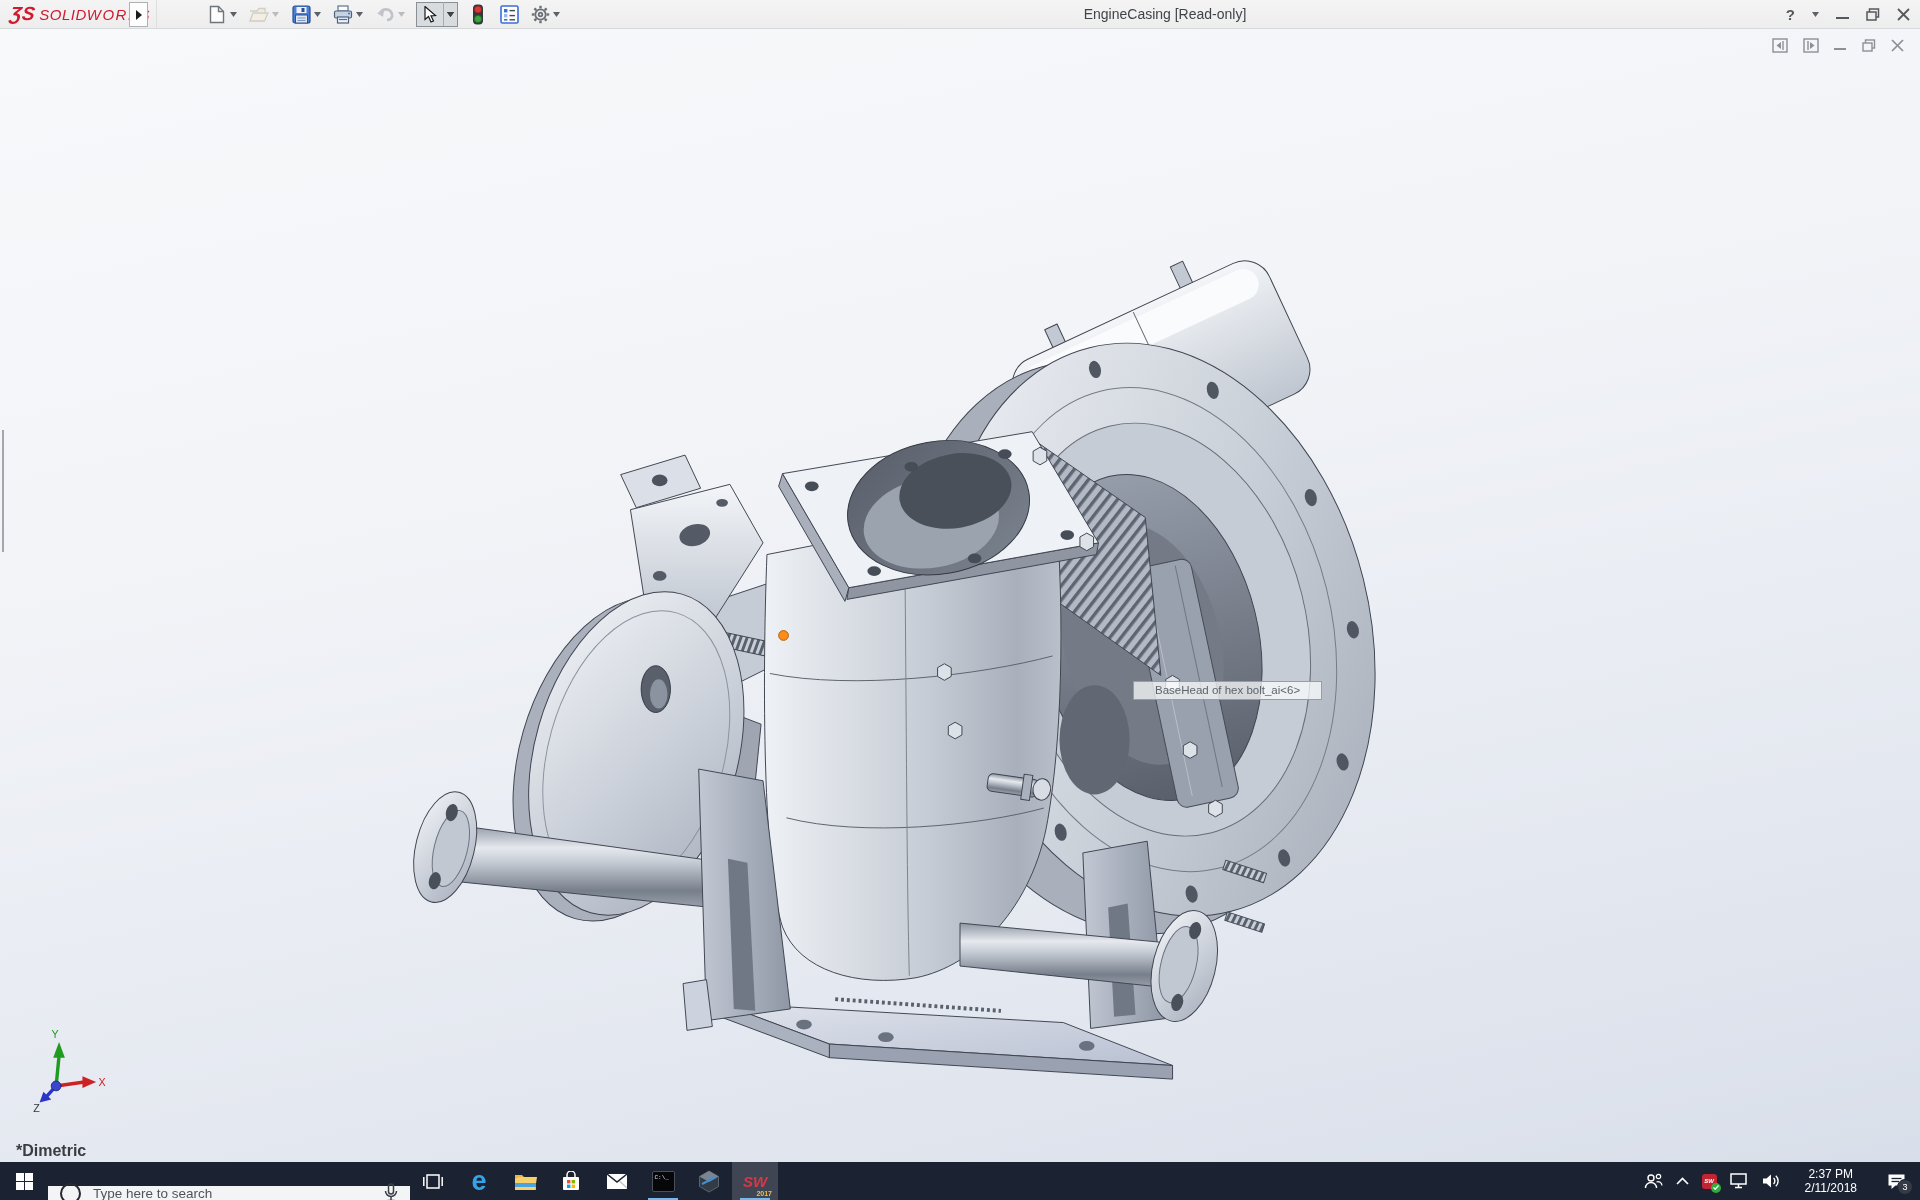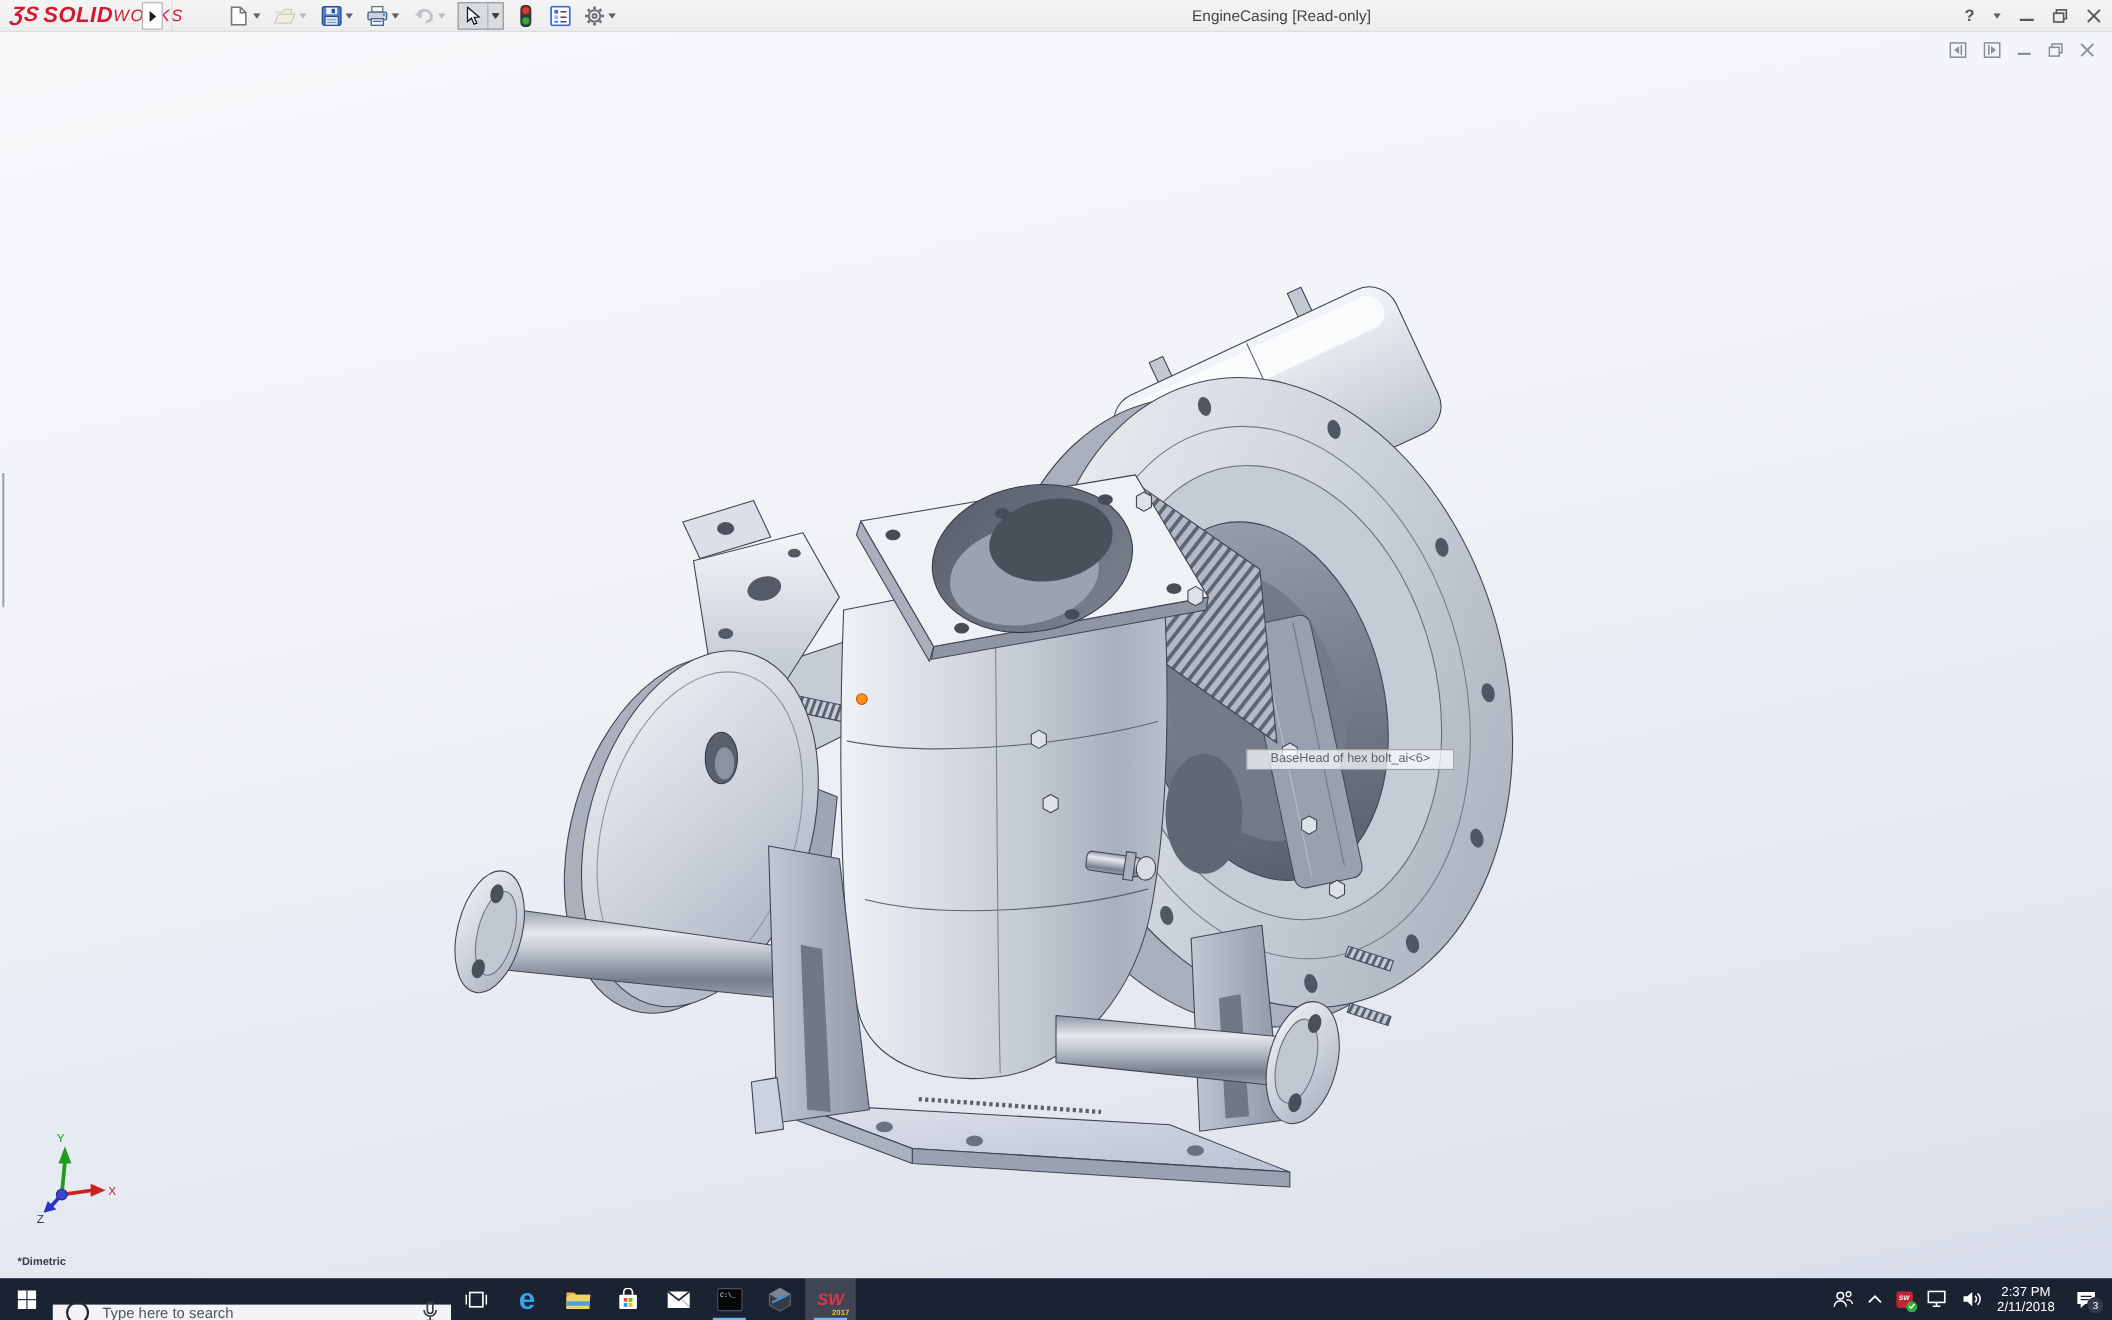--- a/index.html
+++ b/index.html
@@ -12,7 +12,7 @@
   .logo{position:absolute;left:10px;top:0;height:28px;display:flex;align-items:center;
         font-style:italic;color:#d11a2d;letter-spacing:.5px;}
   .logo .glyph{font-weight:800;font-size:19px;margin-right:4px;transform:skewX(-8deg);}
-  .logo .bold{font-weight:700;font-size:20px;}
+  .logo .bold{font-weight:400;font-size:15px;}
   .logo .light{font-weight:400;font-size:15px;letter-spacing:1.5px;}
   .flyout-btn{position:absolute;left:129px;top:2px;width:17px;height:23px;background:#fdfdfd;
               border:1px solid #aeb0b3;display:flex;align-items:center;justify-content:center;}

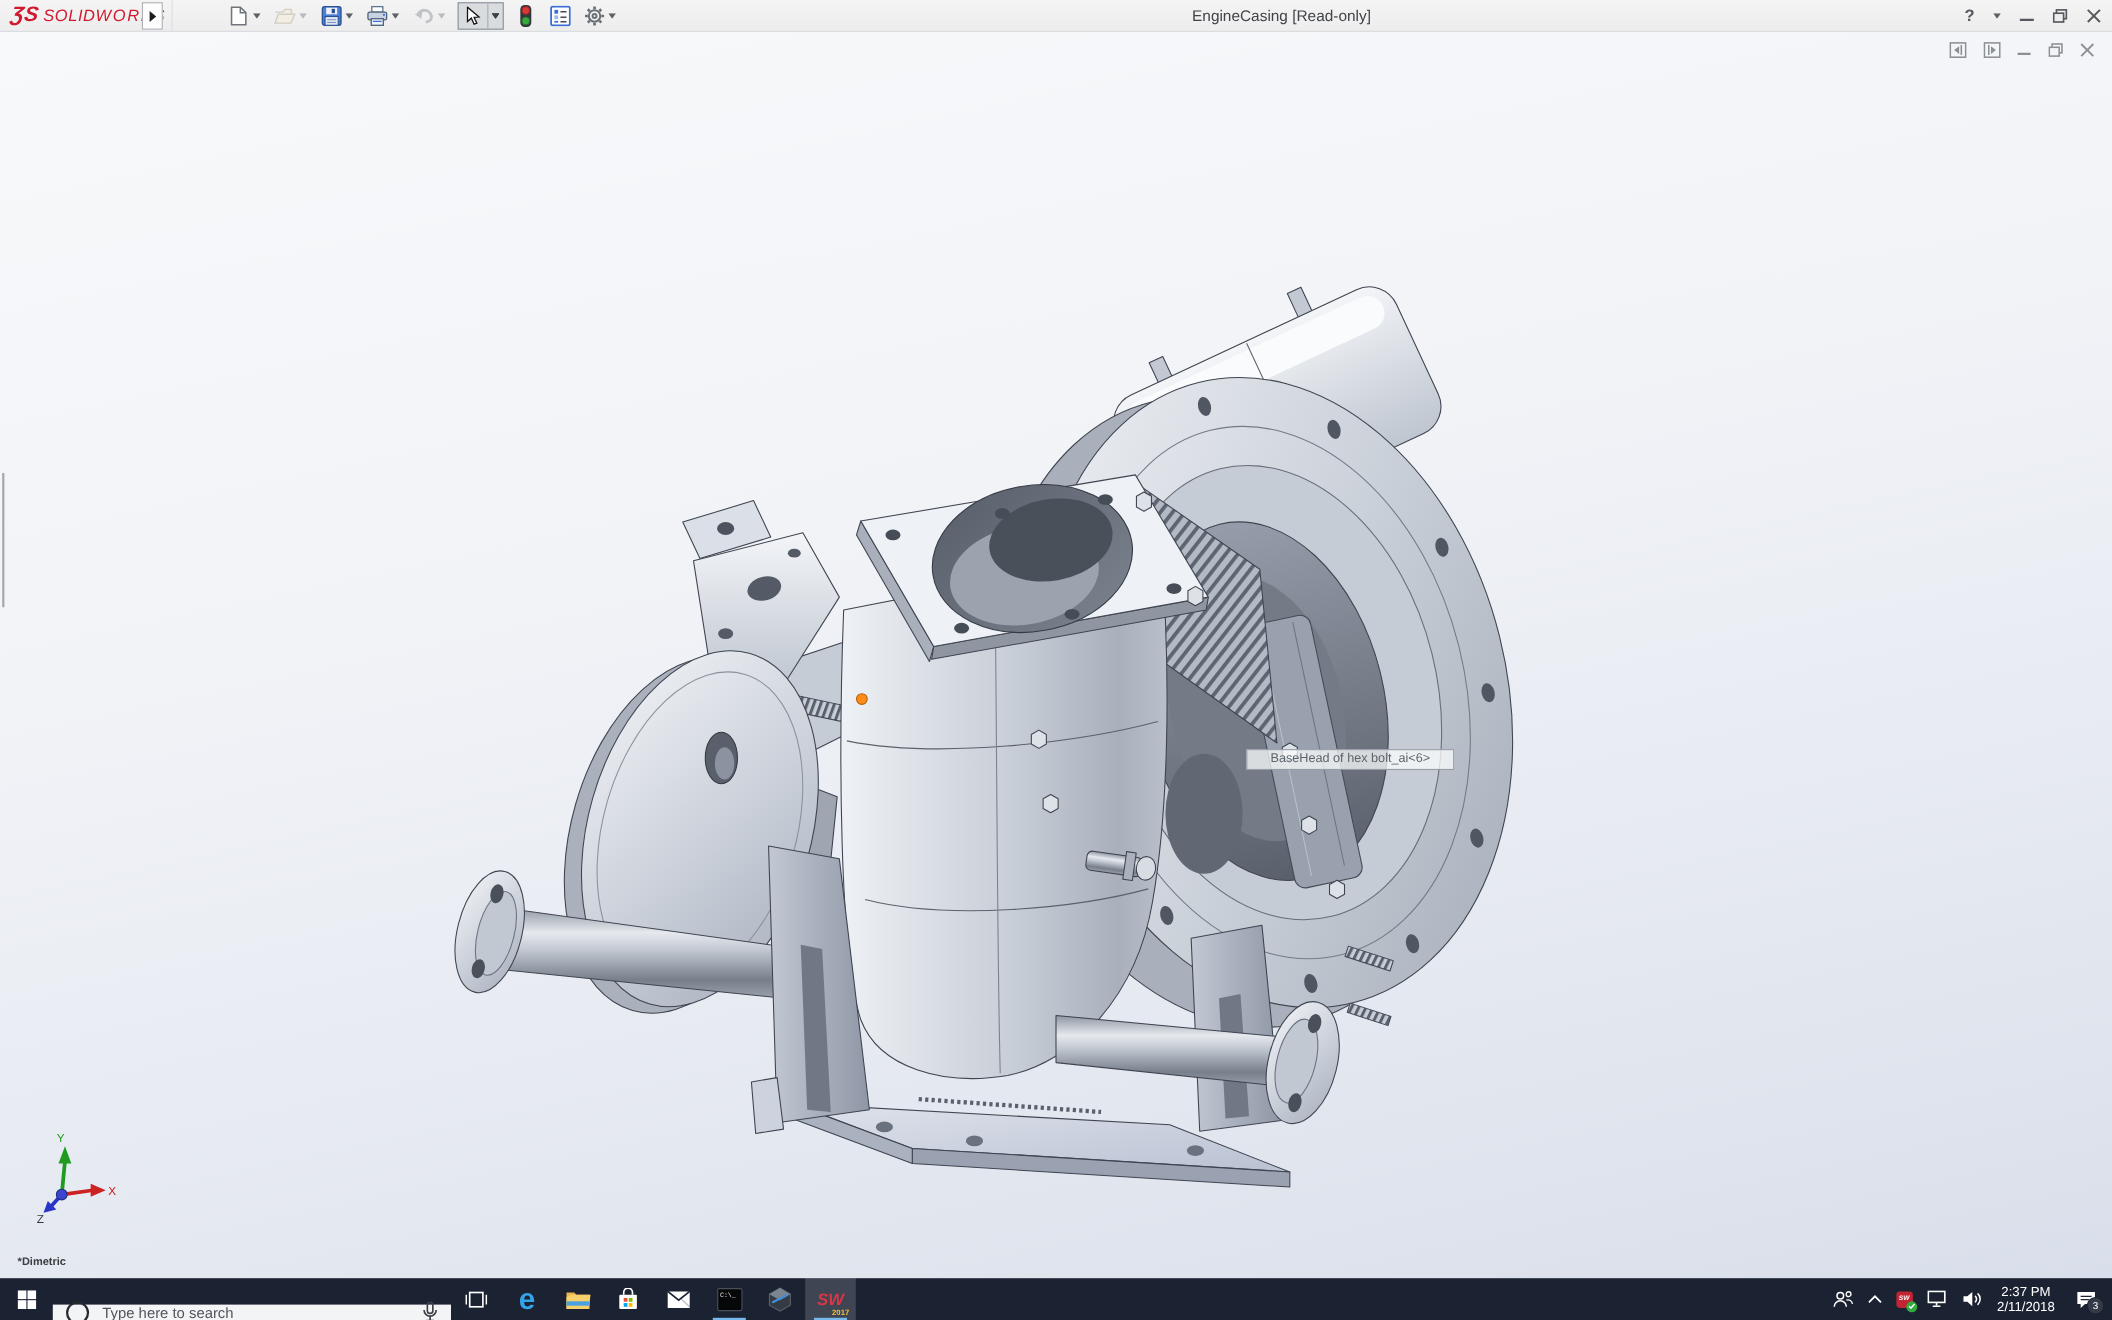--- a/index.html
+++ b/index.html
@@ -41,7 +41,7 @@
   .gfx-tooltip{position:absolute;left:1133px;top:652px;height:17px;line-height:17px;padding:0 21px;
                background:rgba(252,253,254,.74);border:1px solid #959da6;font-size:11.5px;color:#5d646c;
                white-space:nowrap;z-index:4;}
-  .orientation{position:absolute;left:16px;top:1113px;font-size:10px;font-weight:600;color:#3a3c3f;z-index:4;}
+  .orientation{position:absolute;left:16px;top:1113px;font-size:16px;font-weight:600;color:#3a3c3f;z-index:4;}
   .panel-edge{position:absolute;left:2px;top:401px;width:2px;height:122px;background:#a2a7ae;z-index:3;}
 
   

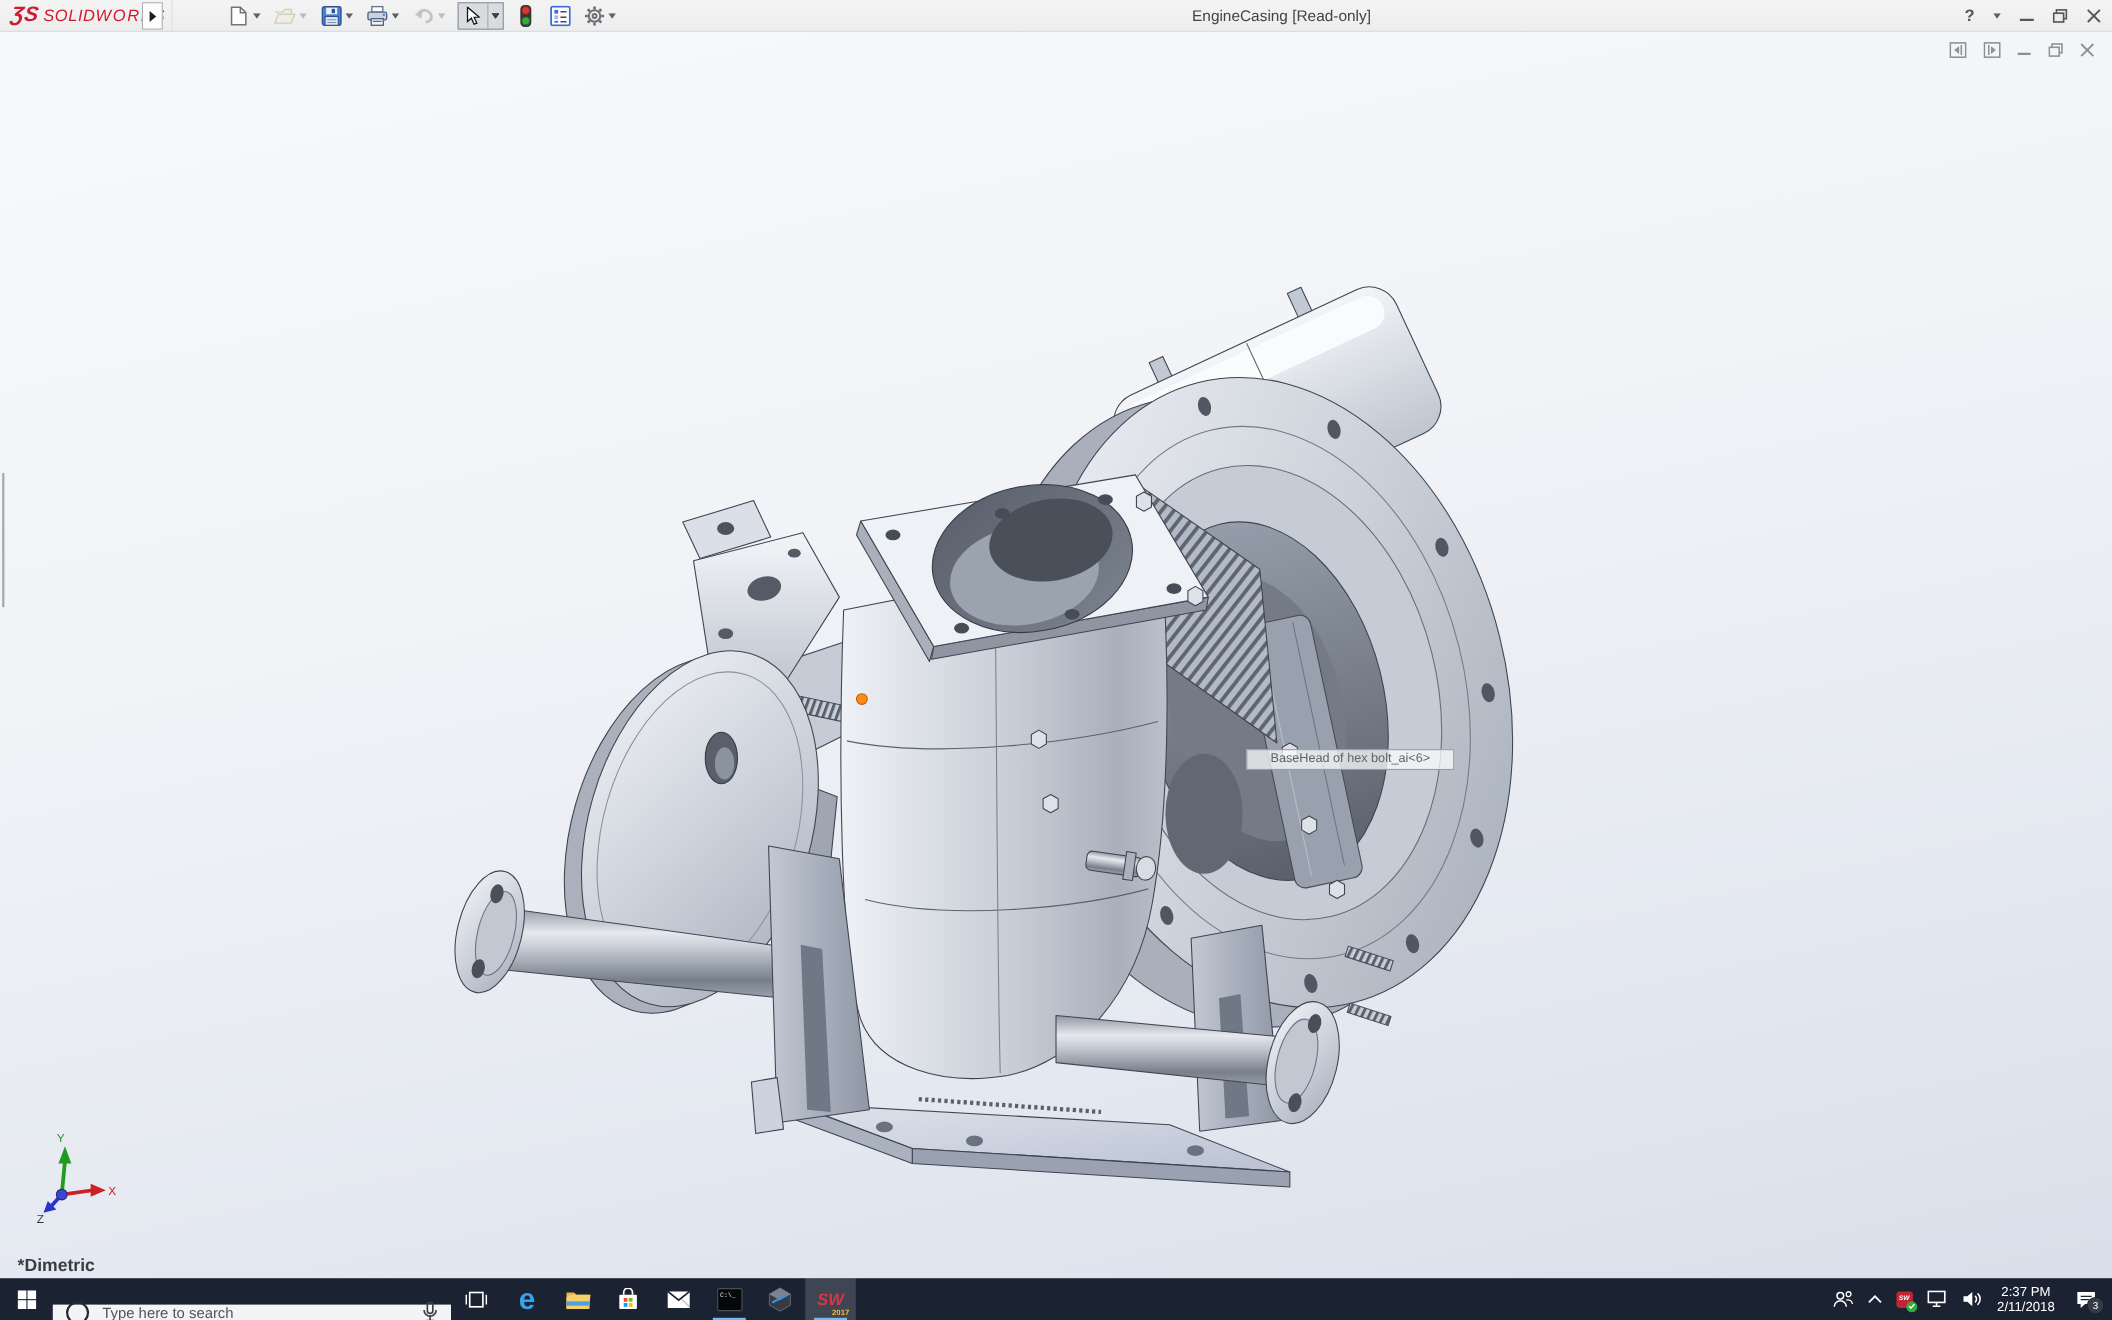--- a/index.html
+++ b/index.html
@@ -63,7 +63,7 @@
   .cmd-face span{position:absolute;left:2px;top:2px;font-family:"Liberation Mono",monospace;font-size:6px;color:#e8e8e8;}
   .tray{margin-left:auto;display:flex;align-items:center;gap:13px;padding-right:8px;flex:0 0 auto;}
   .tray-item{display:flex;align-items:center;justify-content:center;position:relative;}
-  .clock{color:#fff;font-size:12px;line-height:14px;text-align:center;margin:0 0;}
+  .clock{color:#fff;font-size:12px;line-height:14px;text-align:center;margin:0 11px;}
   .swmon{width:15px;height:15px;background:#c32433;border-radius:3px;position:relative;
          display:flex;align-items:center;justify-content:center;}
   .swmon .s{font-size:6px;font-weight:bold;color:#fff;font-style:italic;}

